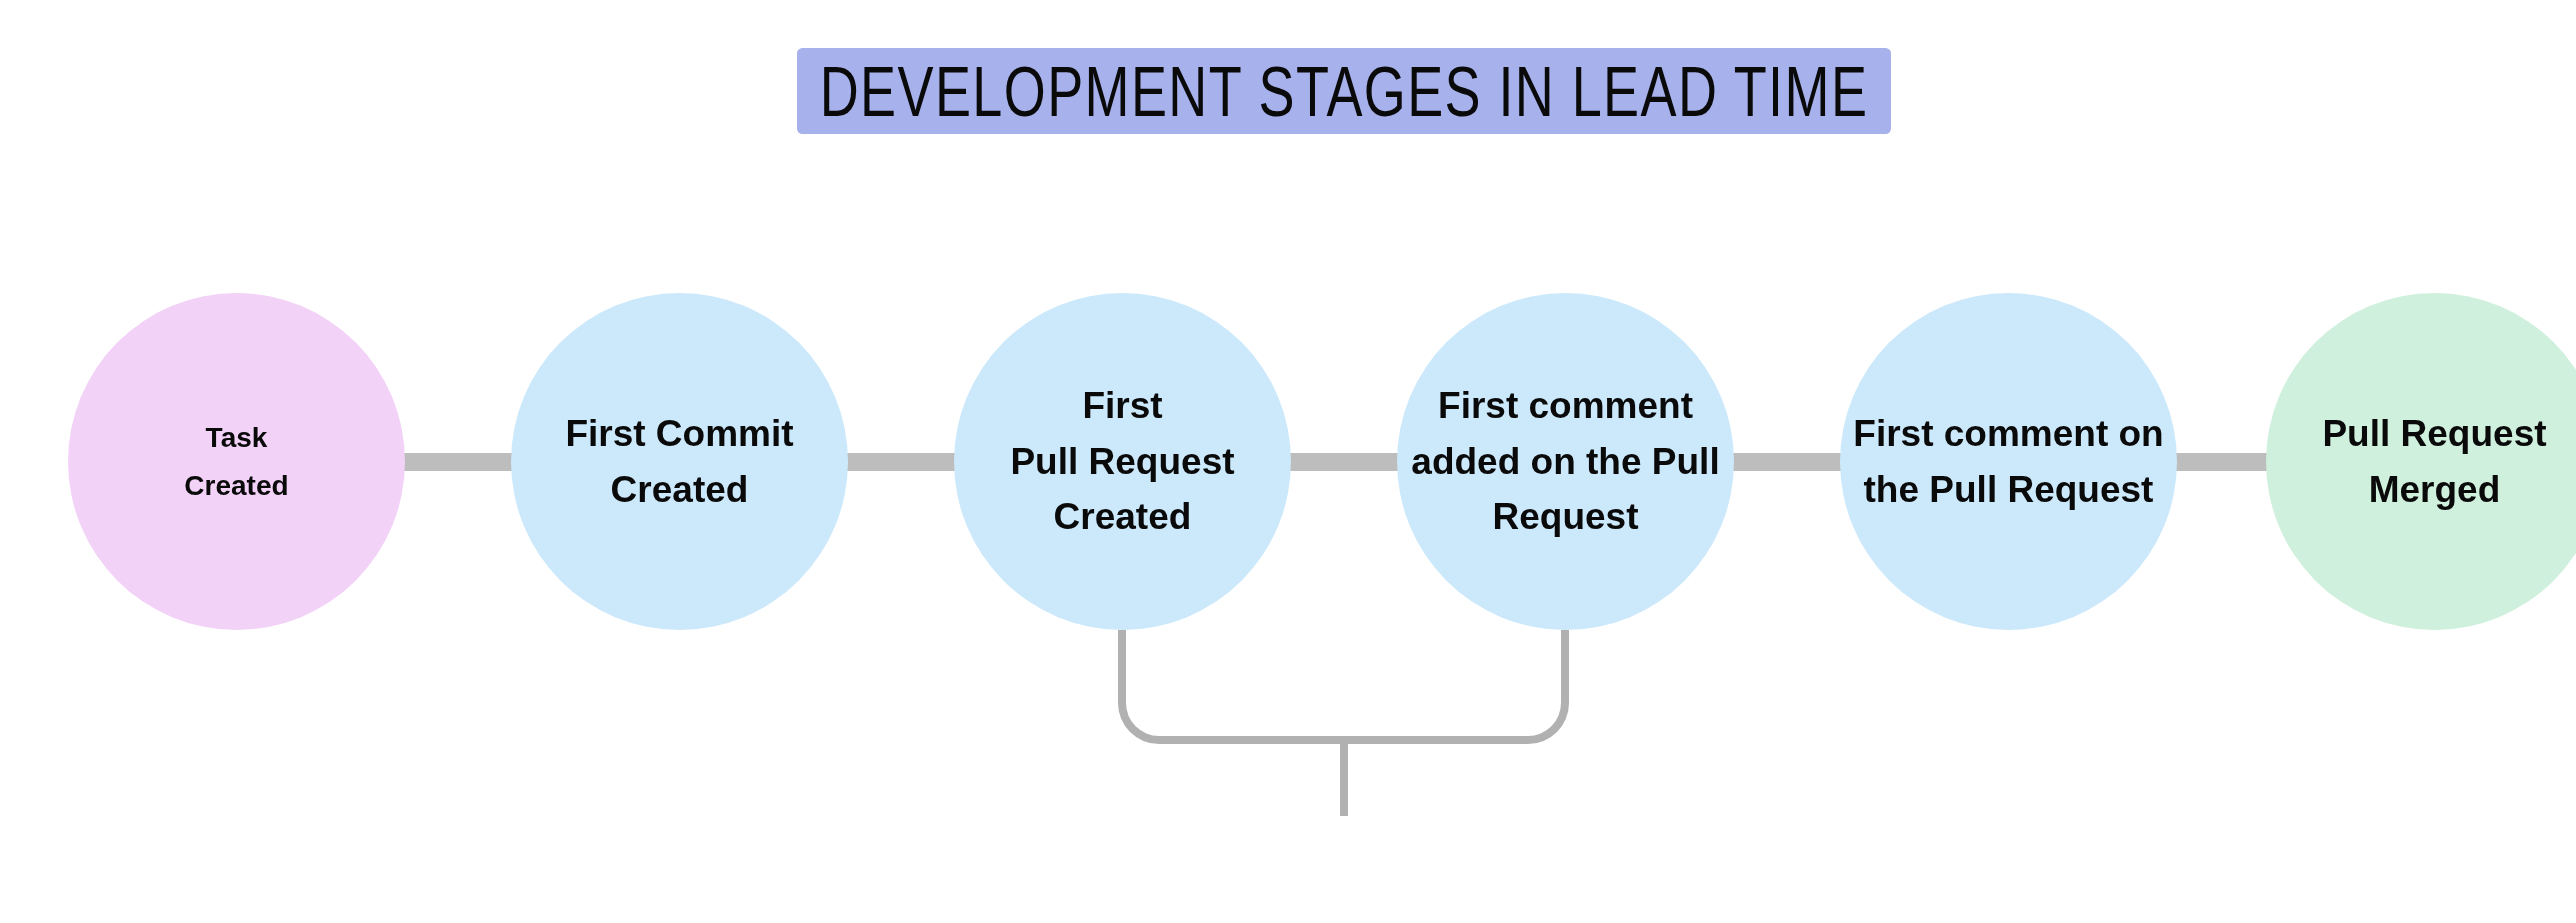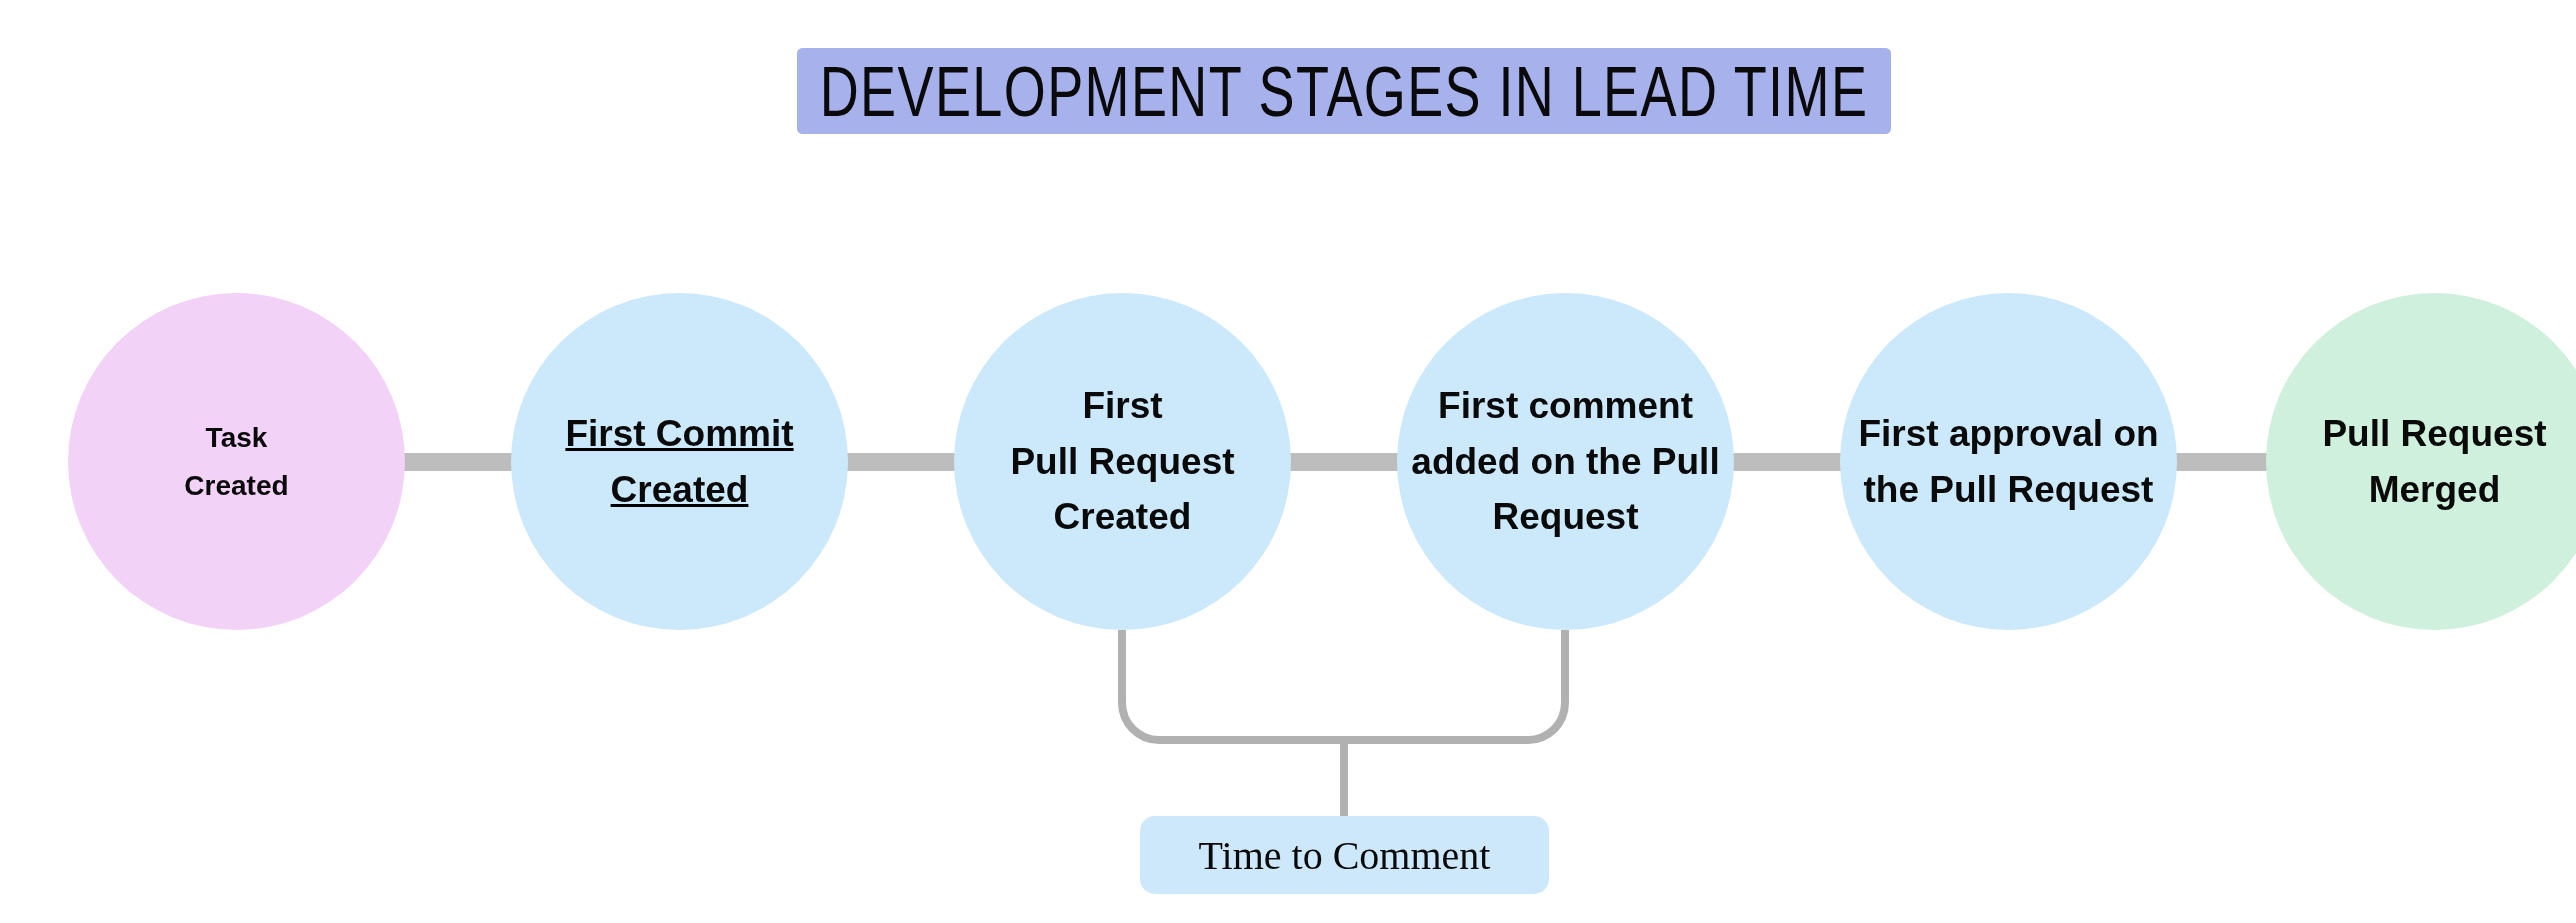--- a/index.html
+++ b/index.html
@@ -73,7 +73,7 @@
     <span class="circle-label">Task
 Created</span>
   </div>
-  <div class="circle c-blue" style="left: 467px; background: rgb(204, 233, 251); text-decoration: underline;">
+  <div class="circle c-blue" style="left: 467px; background: rgb(204, 233, 251);">
     <span class="circle-label">First Commit
 Created</span>
   </div>

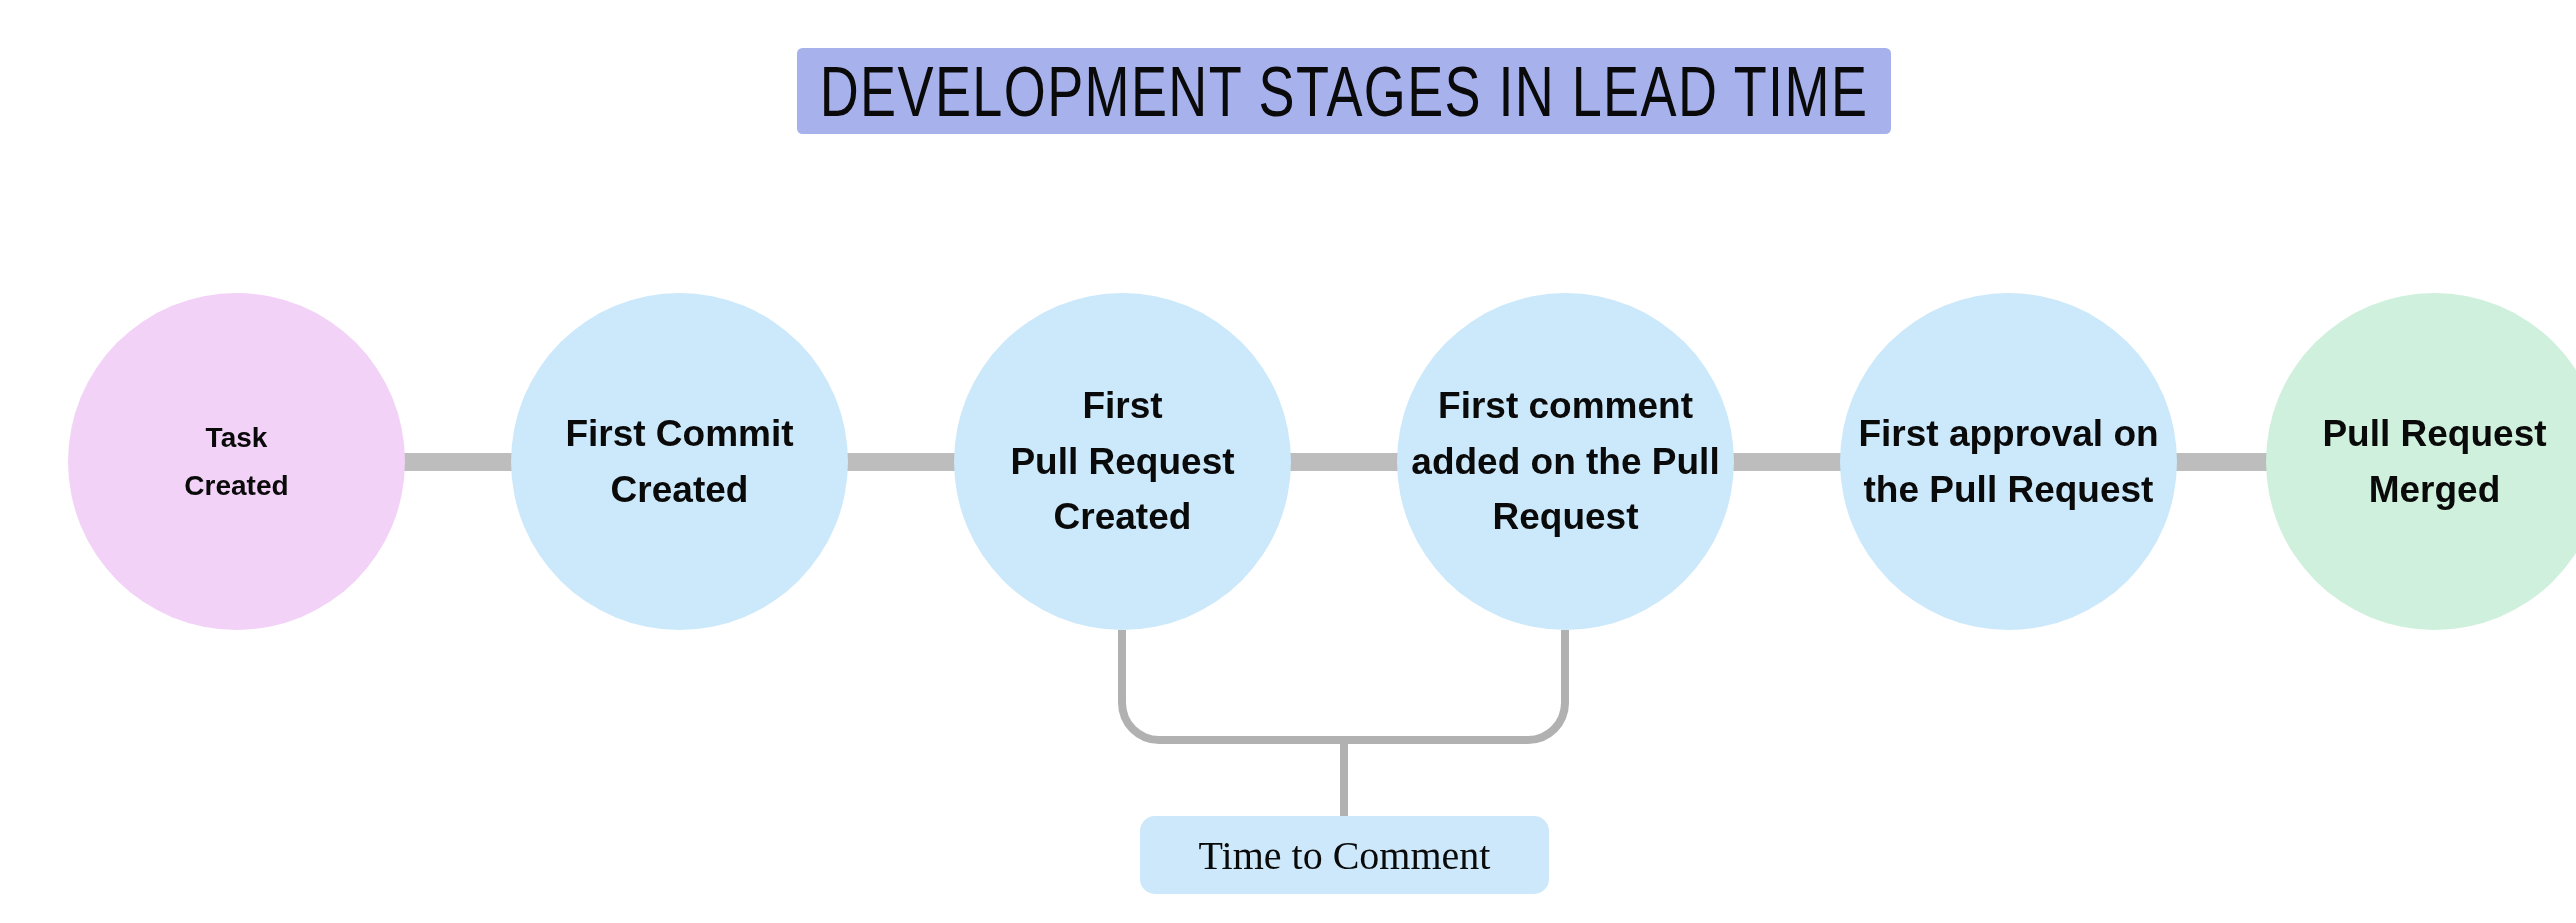--- a/index.html
+++ b/index.html
@@ -88,7 +88,7 @@
 Request</span>
   </div>
   <div class="circle c-blue" style="left: 1796px; background: rgb(204, 233, 251);">
-    <span class="circle-label">First approval on
+    <span class="circle-label">First comment on
 the Pull Request</span>
   </div>
   <div class="circle c-green" style="left: 2222px; background: rgb(207, 240, 220);">

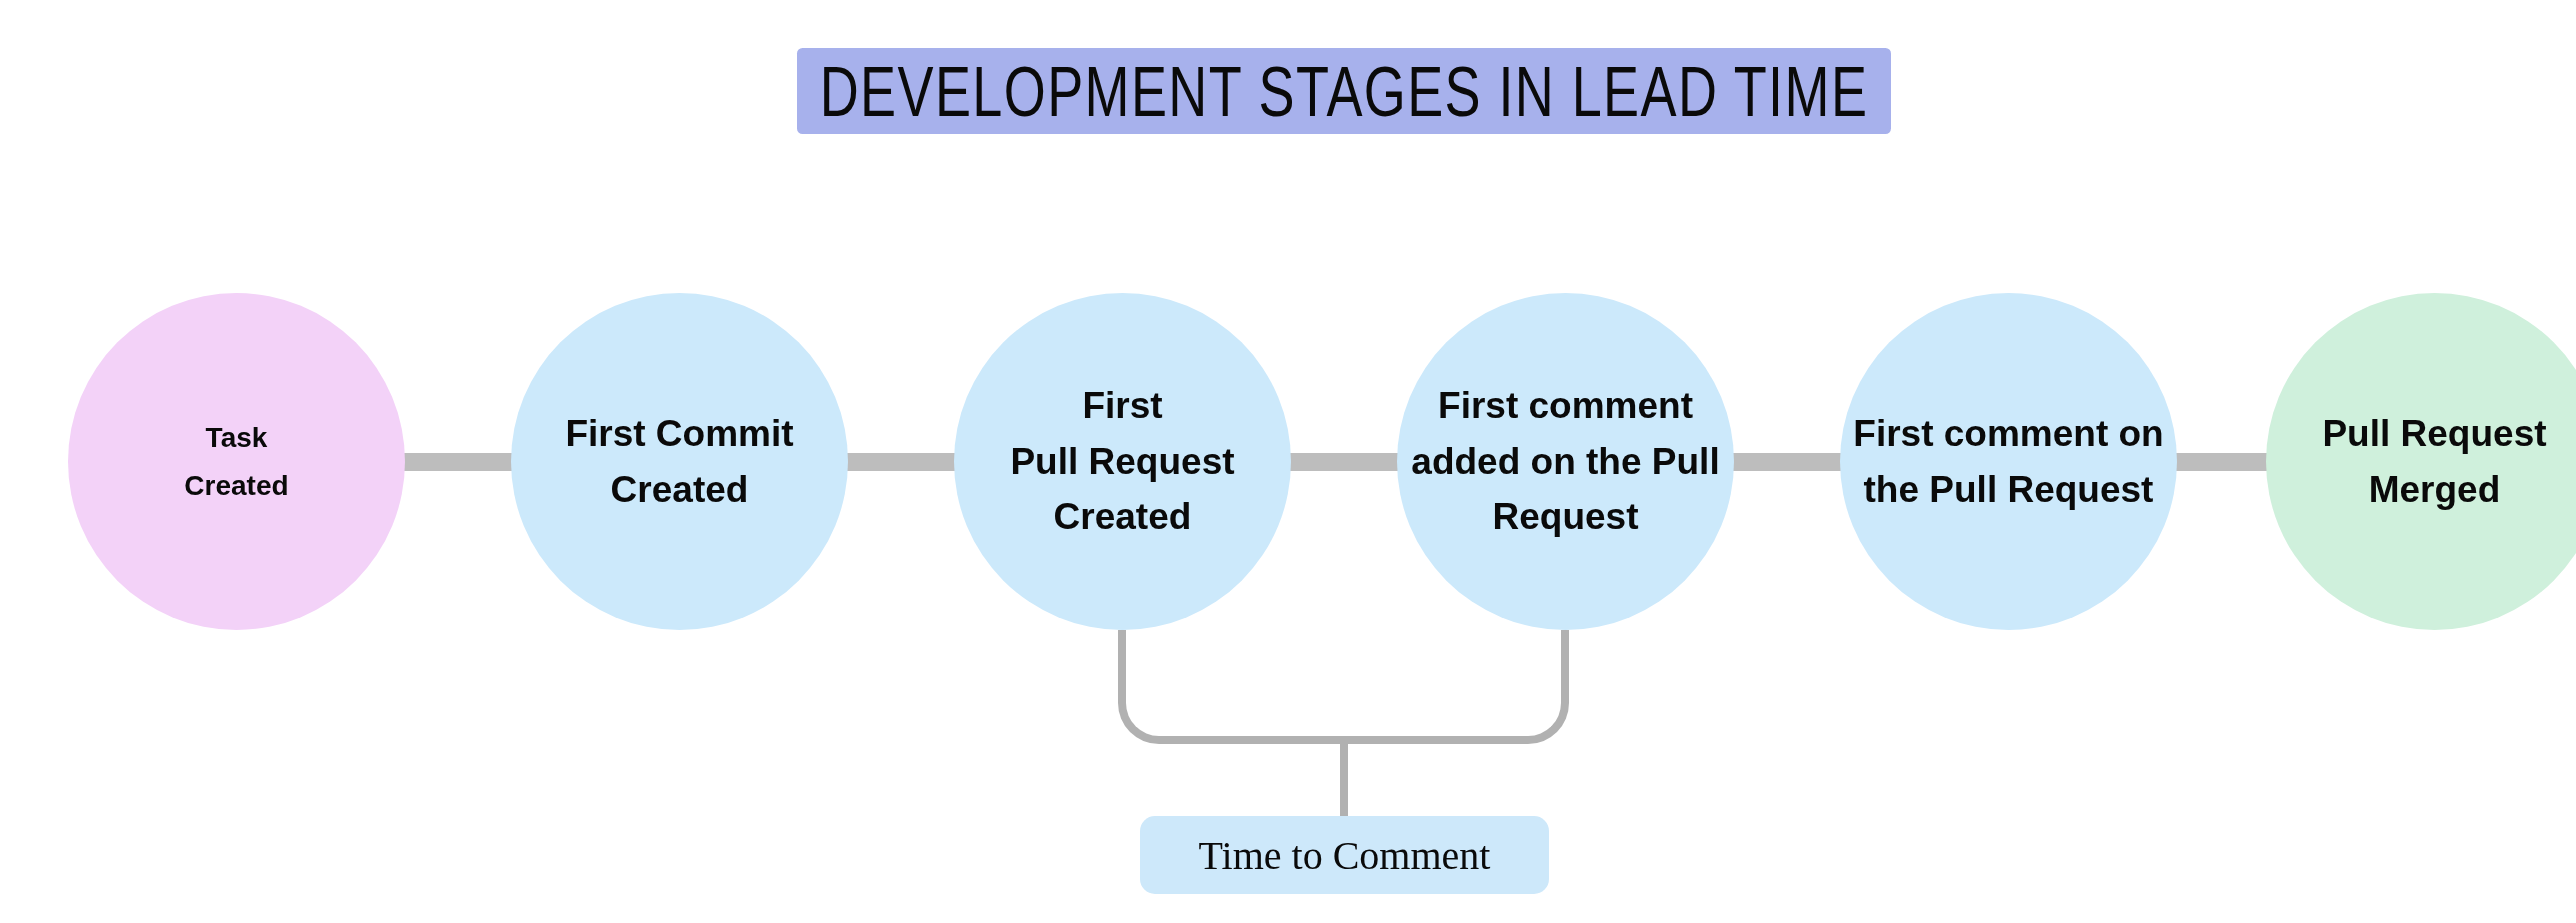--- a/index.html
+++ b/index.html
@@ -99,9 +99,6 @@
   <div class="bracket"></div>
   <div class="bracket-stem"></div>
 
-  <div class="label-box" style="background: rgb(205, 232, 250);">
-    <span>Time to Comment</span>
-  </div>
 
 </div>
 

